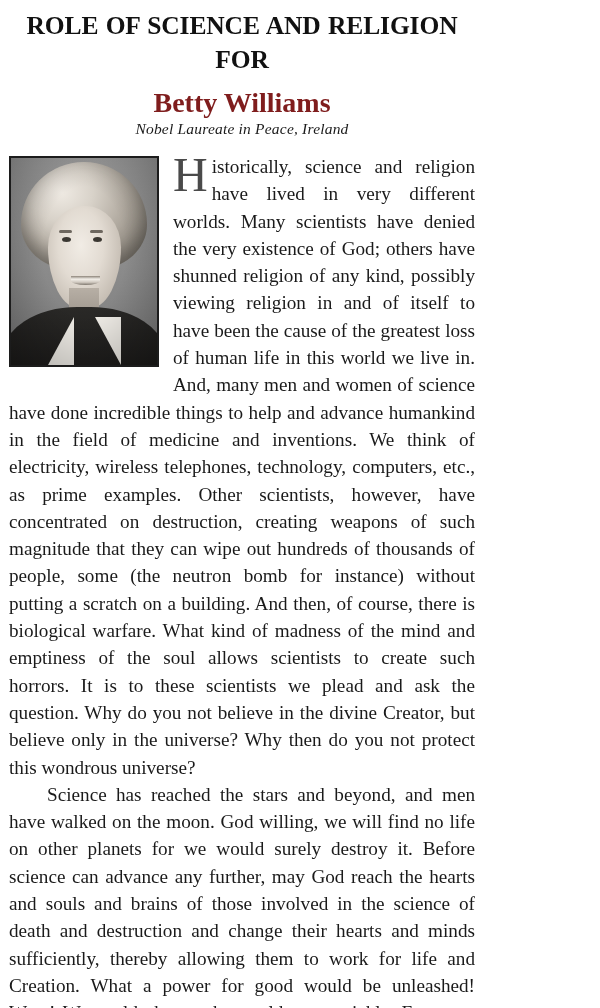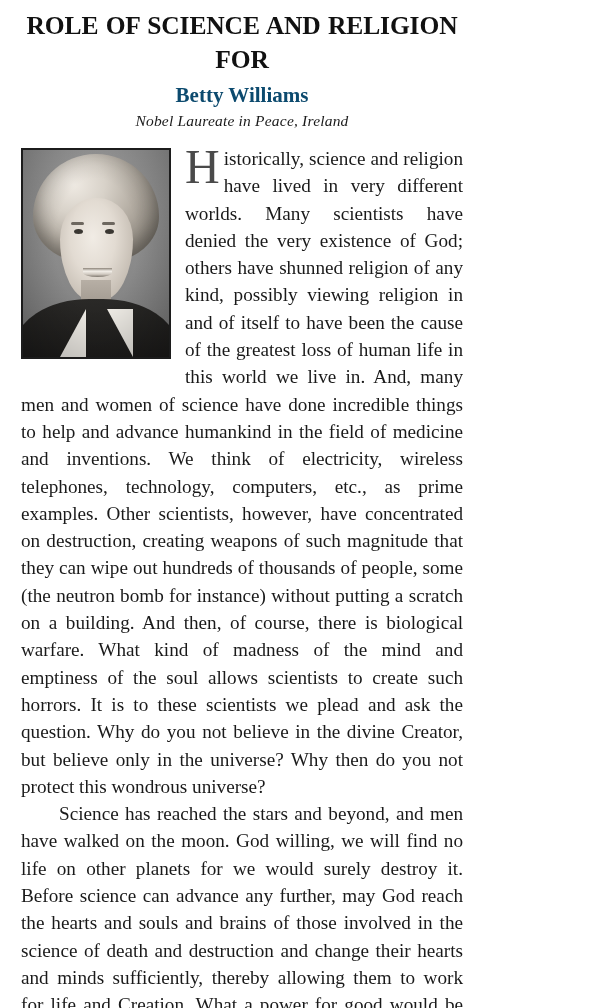--- a/index.html
+++ b/index.html
@@ -21,7 +21,7 @@
     height: 1008px;
     position: relative;
     box-sizing: border-box;
-    padding: 0 21px;
+    padding: 0 9px;
   }
 
   

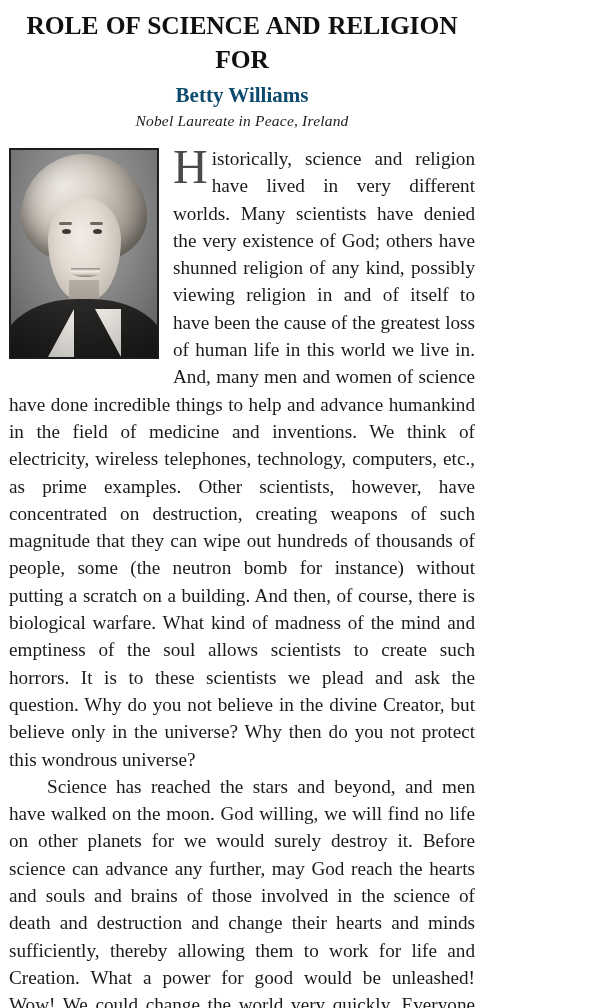--- a/index.html
+++ b/index.html
@@ -42,11 +42,11 @@
     display: block;
   }
   .author {
-    font-size: 21px;
+    font-size: 28px;
     font-weight: bold;
     line-height: 28px;
-    margin: 4px 0 0 0;
-    color: #0c4a6e;
+    margin: 12px 0 0 0;
+    color: #7f1d1d;
   }
   .affiliation {
     font-size: 15.5px;

